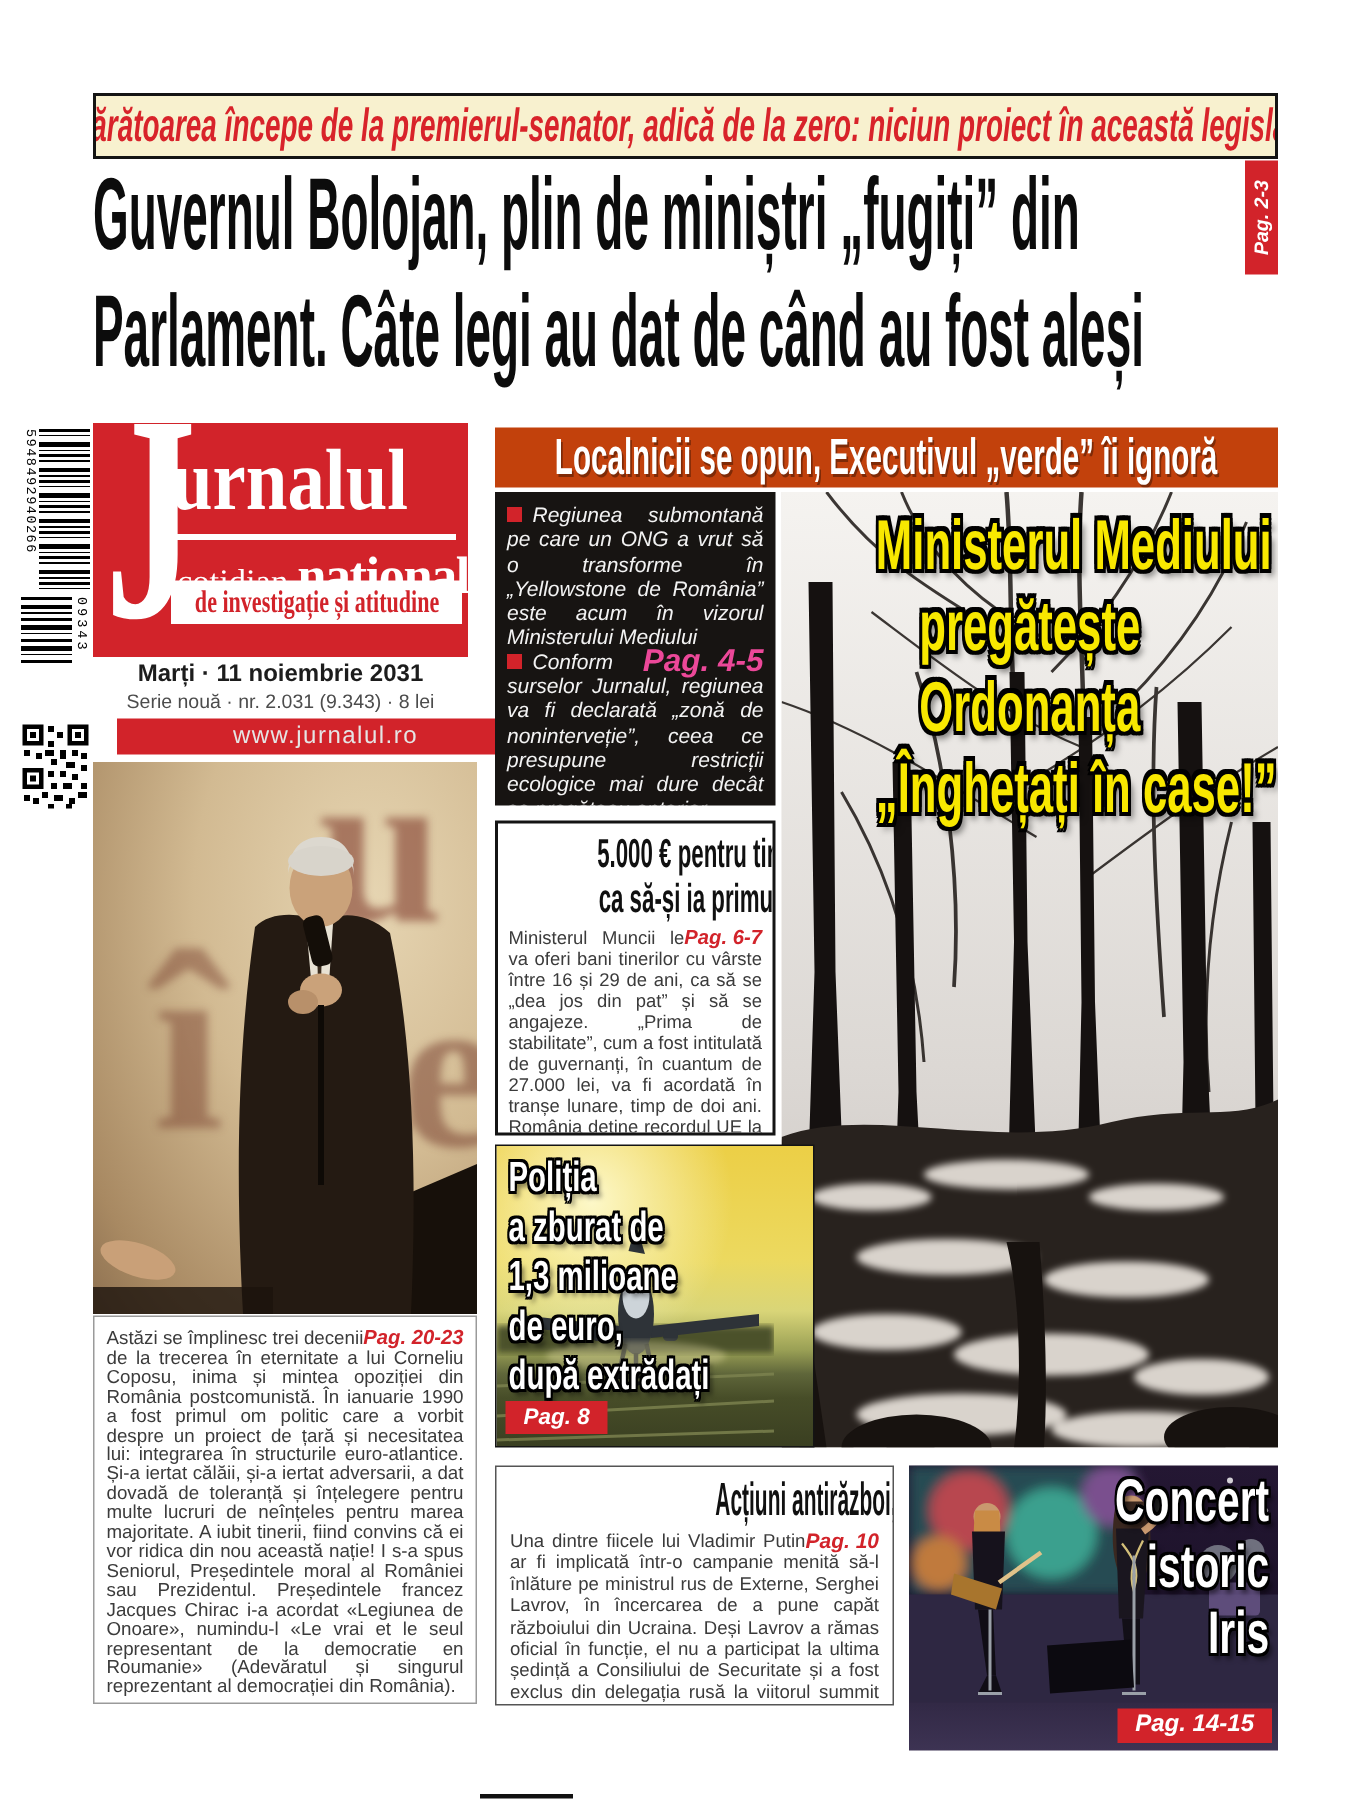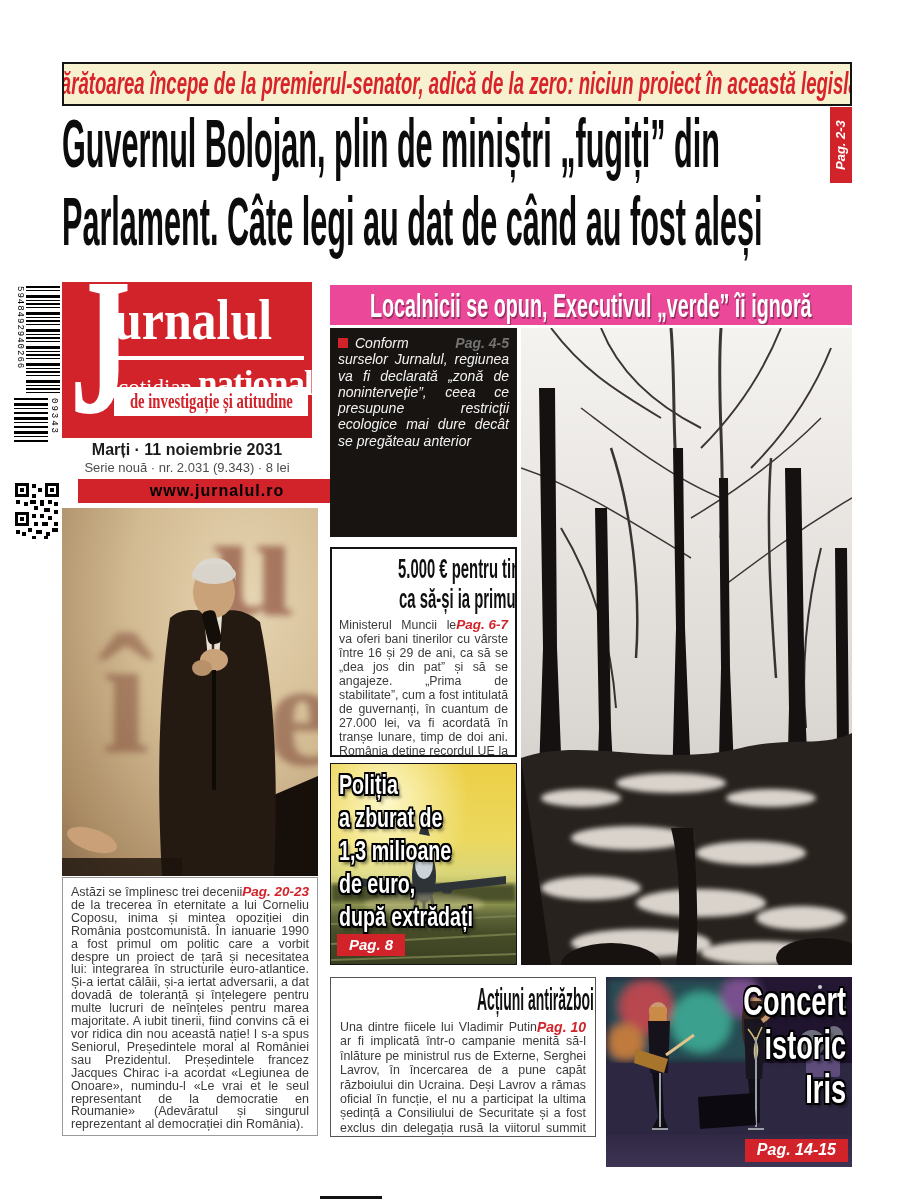--- a/index.html
+++ b/index.html
@@ -80,7 +80,7 @@
   .coposu-text .pag-inline { font-size:13.5px; }
 
   
-  .envstrip { left:330px; top:285px; width:522px; height:40px; background:#ec4899;
+  .envstrip { left:330px; top:285px; width:522px; height:40px; background:#c2410c;
               display:flex; align-items:center; justify-content:center; overflow:hidden; }
   .envstrip .cx { color:#fff; font-size:34px; font-weight:bold; transform:scaleX(.58);
                   text-shadow:2px 2px 0 rgba(0,0,0,.35); }

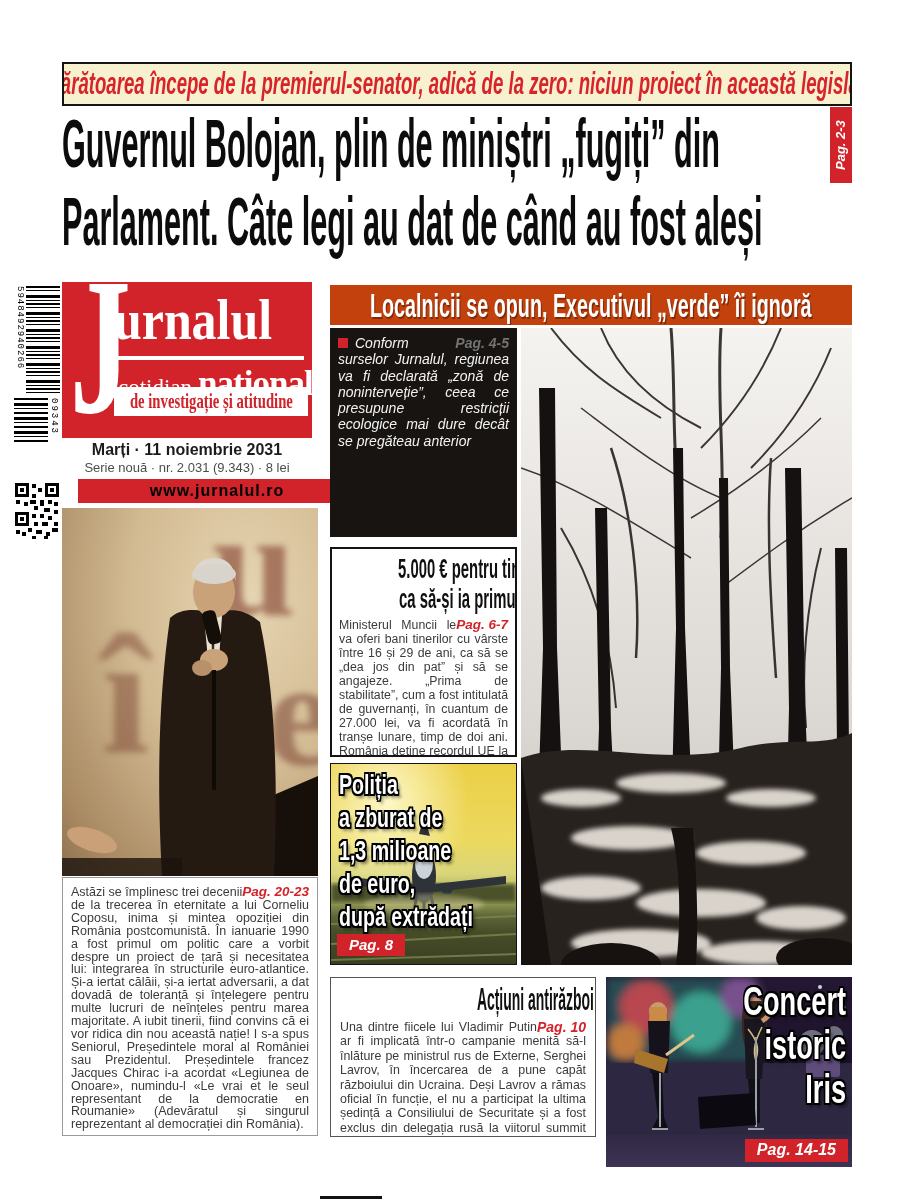--- a/index.html
+++ b/index.html
@@ -242,6 +242,7 @@
   </div>
 
   <div class="abs envbox">
+    <p><span class="bullet"></span><span>Regiunea submontană pe care un ONG a vrut să o transforme în „Yellowstone de România” este acum în vizorul Ministerului Mediului</span></p>
     <p><span class="pag-inline">Pag. 4-5</span><span class="bullet"></span><span>Conform surselor Jurnalul, regiunea va fi declarată „zonă de noninterveție”, ceea ce presupune restricții ecologice mai dure decât se pregăteau anterior</span></p>
   </div>
 

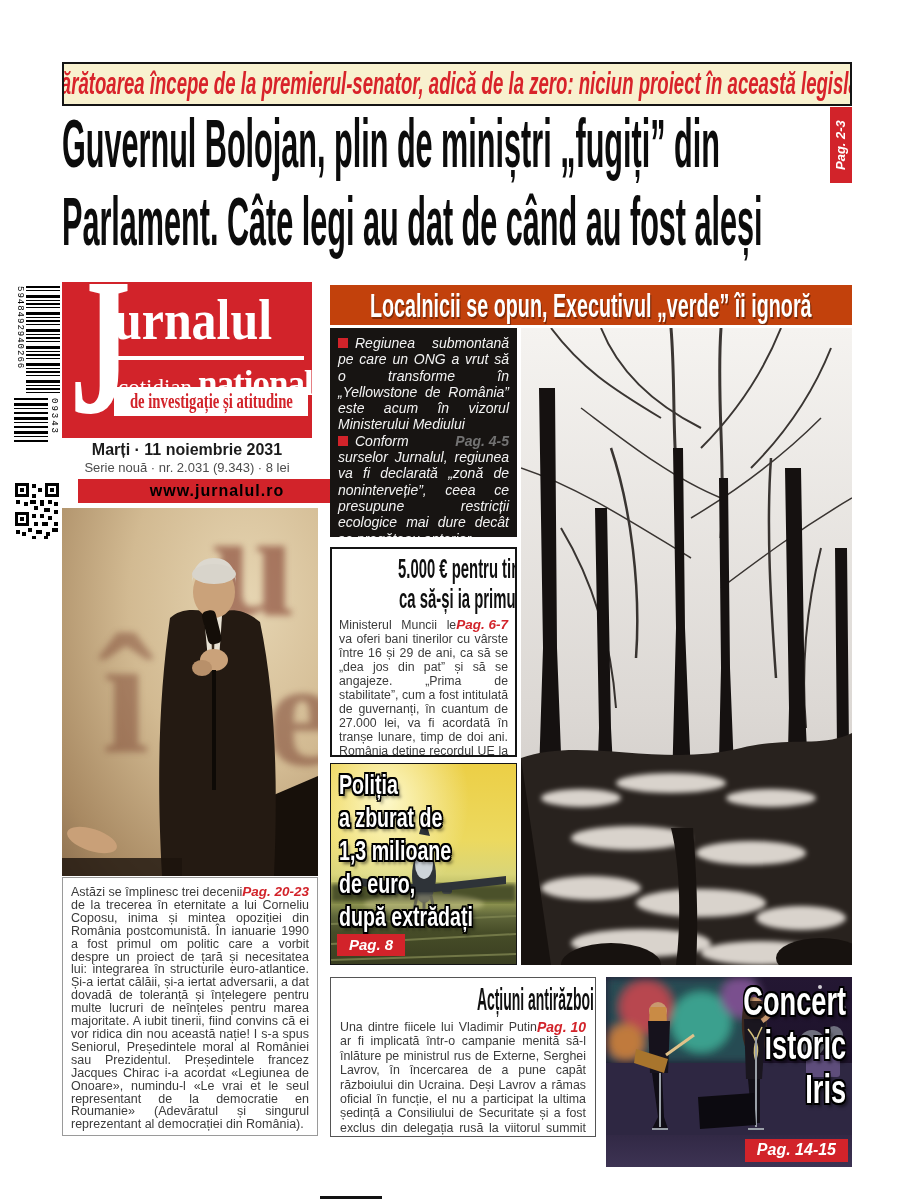--- a/index.html
+++ b/index.html
@@ -303,6 +303,12 @@
         <path d="M150,500 C160,540 160,600 155,637 L175,637 C178,590 175,540 172,500 Z"></path>
       </g>
     </svg>
+    <div class="forest-head outline-y">
+      <div class="line cx">Ministerul Mediului</div>
+      <div class="line cx">pregătește</div>
+      <div class="line cx">Ordonanța</div>
+      <div class="line cx">„Înghețați în case!”</div>
+    </div>
   </div>
 
   <div class="abs jobs">

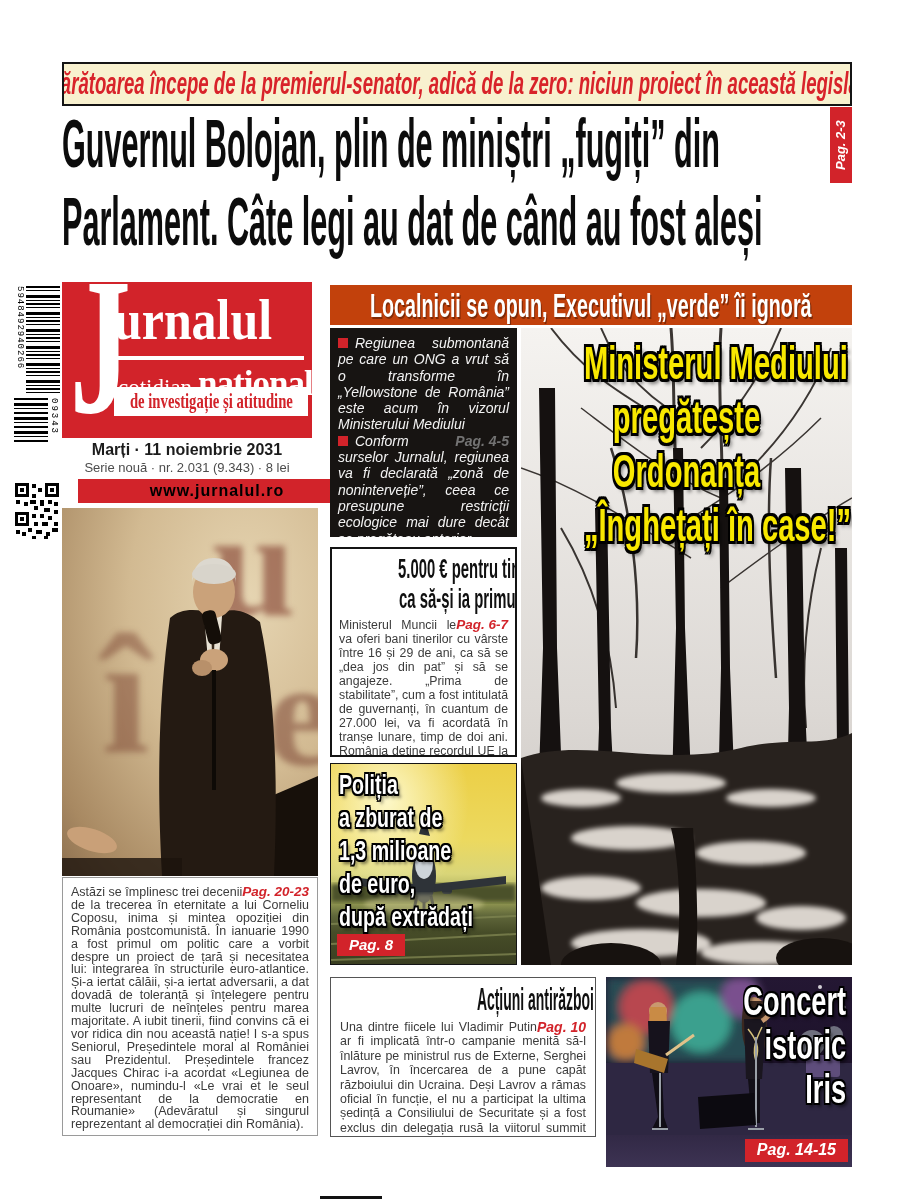--- a/index.html
+++ b/index.html
@@ -87,7 +87,7 @@
   .envbox { left:330px; top:328px; width:187px; height:209px; background:#171412; color:#f3f3f3;
             padding:7px 8px; font-size:14px; font-style:italic; line-height:16.3px; text-align:justify; overflow:hidden; }
   .envbox .bullet { display:inline-block; width:10px; height:10px; background:#d2232a; margin-right:7px; }
-  .envbox .pag-inline { color:#737373; font-size:14px; }
+  .envbox .pag-inline { color:#ec4899; font-size:21px; }
   .forest { left:521px; top:328px; width:331px; height:637px; overflow:hidden; background:#e9e6e2; }
   .forest-head { position:absolute; left:0; top:8px; width:100%; text-align:center; }
   .forest-head .line { height:54px; line-height:54px; font-size:47px; font-weight:bold; transform:scaleX(.62); }

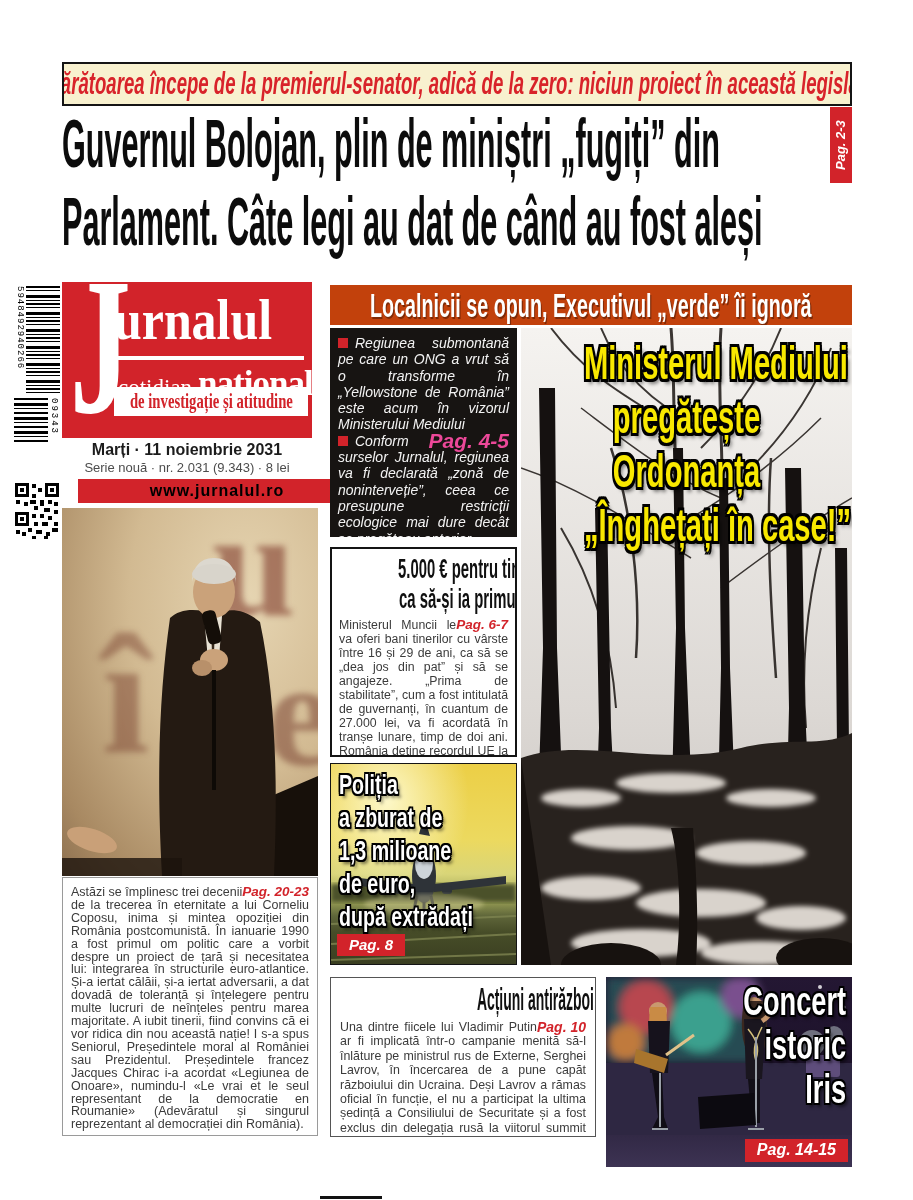--- a/index.html
+++ b/index.html
@@ -50,8 +50,8 @@
                   font-size:21px; transform:scaleX(.70); }
   .dateline { left:62px; top:441px; width:250px; text-align:center; font-size:16px; font-weight:bold; color:#1c1c1c; }
   .serieline { left:62px; top:460px; width:250px; text-align:center; font-size:13px; color:#4c4c4c; }
-  .wwwbar { left:78px; top:479px; width:278px; height:24px; background:#d2232a; color:#000000;
-            display:flex; align-items:center; justify-content:center; font-size:16px; font-weight:bold; letter-spacing:1px; }
+  .wwwbar { left:78px; top:479px; width:278px; height:24px; background:#d2232a; color:#e5e5e5;
+            display:flex; align-items:center; justify-content:center; font-size:16px; font-weight:normal; letter-spacing:1px; }
 
   
   .ean { left:14px; top:286px; width:46px; height:108px; display:flex; }

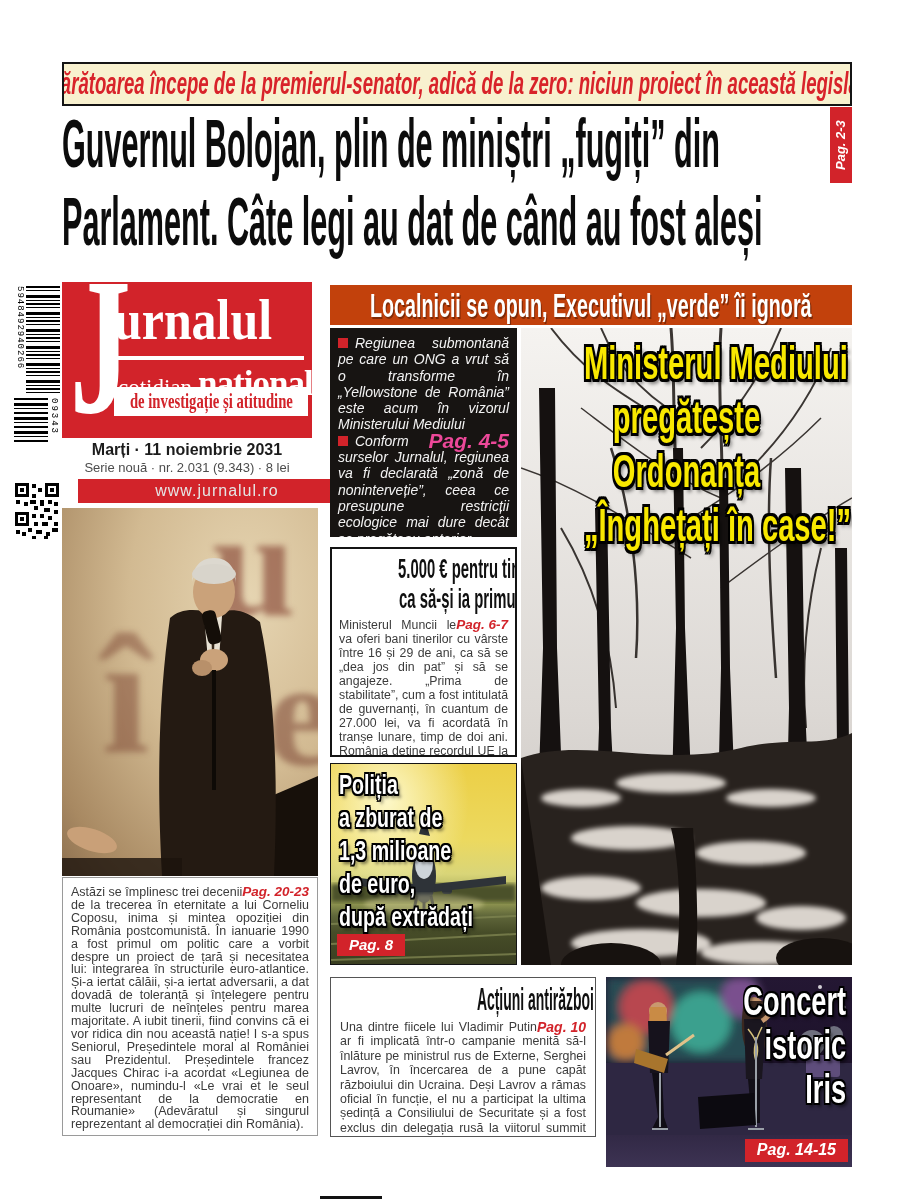--- a/index.html
+++ b/index.html
@@ -101,7 +101,7 @@
   .jobs .pag-inline { font-size:13.5px; }
 
   
-  .police { left:330px; top:763px; width:187px; height:202px; border:1px solid #141414; overflow:hidden;
+  .police { left:330px; top:763px; width:213px; height:202px; border:1px solid #141414; overflow:hidden;
      background:
        radial-gradient(ellipse at 30% 18%, rgba(255,252,214,.9) 0%, rgba(255,252,214,0) 45%),
        linear-gradient(180deg,#eccf46 0%,#ecd95f 38%,#d9d578 55%,#9aa055 68%,#5f663a 76%,#474d28 84%,#3a3f21 100%); }

